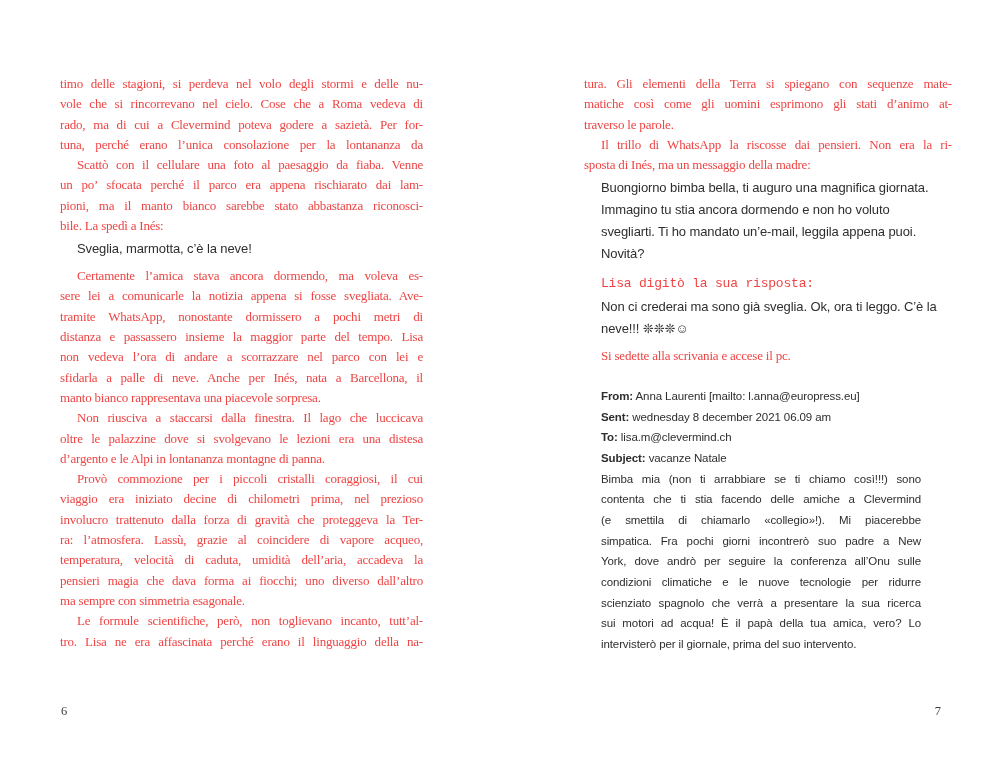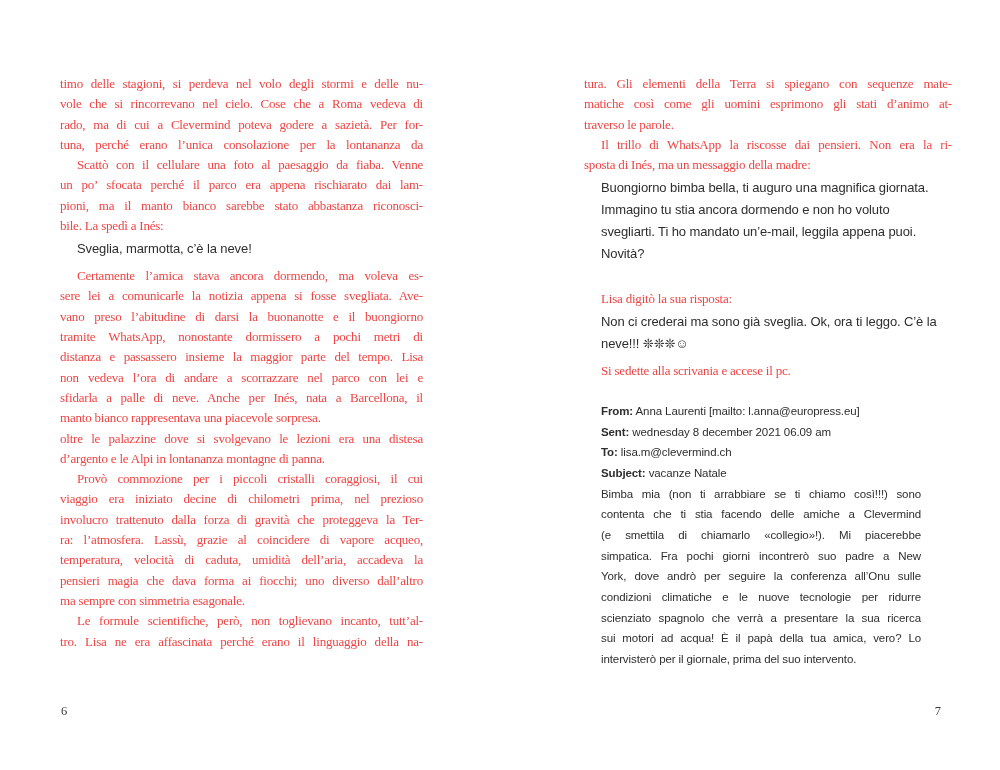--- a/index.html
+++ b/index.html
@@ -31,7 +31,7 @@
   }
   .msg .line { height:21.8px; }
 
-  .gap-large { margin-top:24px; }
+  .gap-large { margin-top:9px;font-family:Liberation Mono, monospace; }
 
   
   .email {

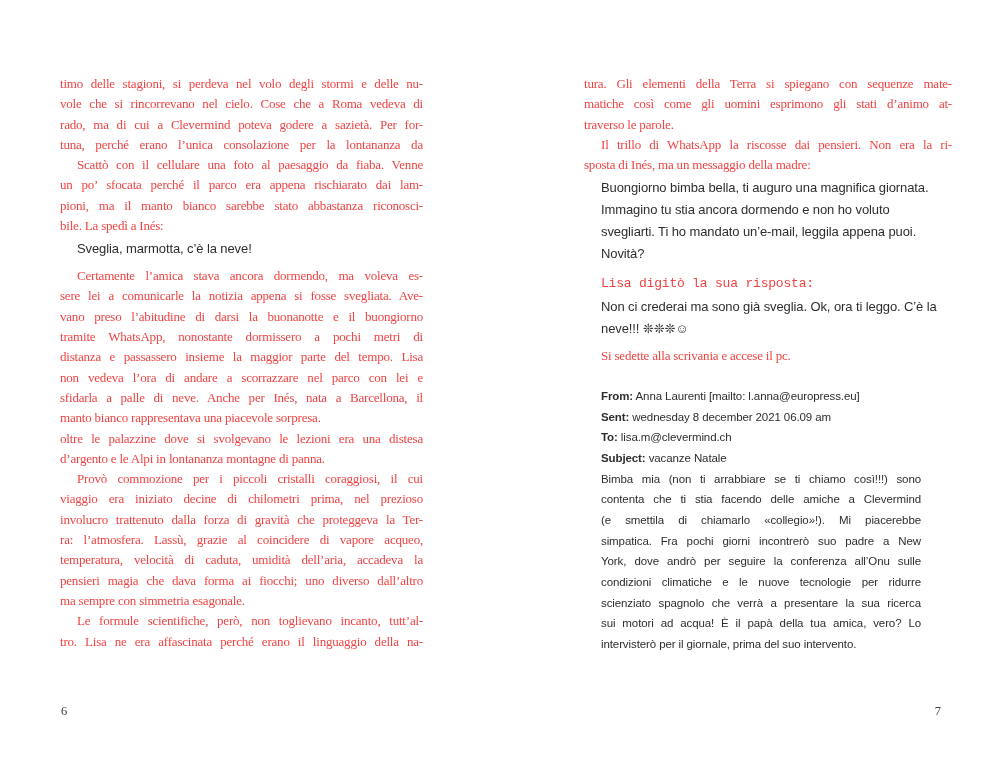--- a/index.html
+++ b/index.html
@@ -74,7 +74,6 @@
       <div class="par">
         <div class="line j ind">Certamente l’amica stava ancora dormendo, ma voleva es-</div>
         <div class="line j">sere lei a comunicarle la notizia appena si fosse svegliata. Ave-</div>
-        <div class="line j">vano preso l’abitudine di darsi la buonanotte e il buongiorno</div>
         <div class="line j">tramite WhatsApp, nonostante dormissero a pochi metri di</div>
         <div class="line j">distanza e passassero insieme la maggior parte del tempo. Lisa</div>
         <div class="line j">non vedeva l’ora di andare a scorrazzare nel parco con lei e</div>

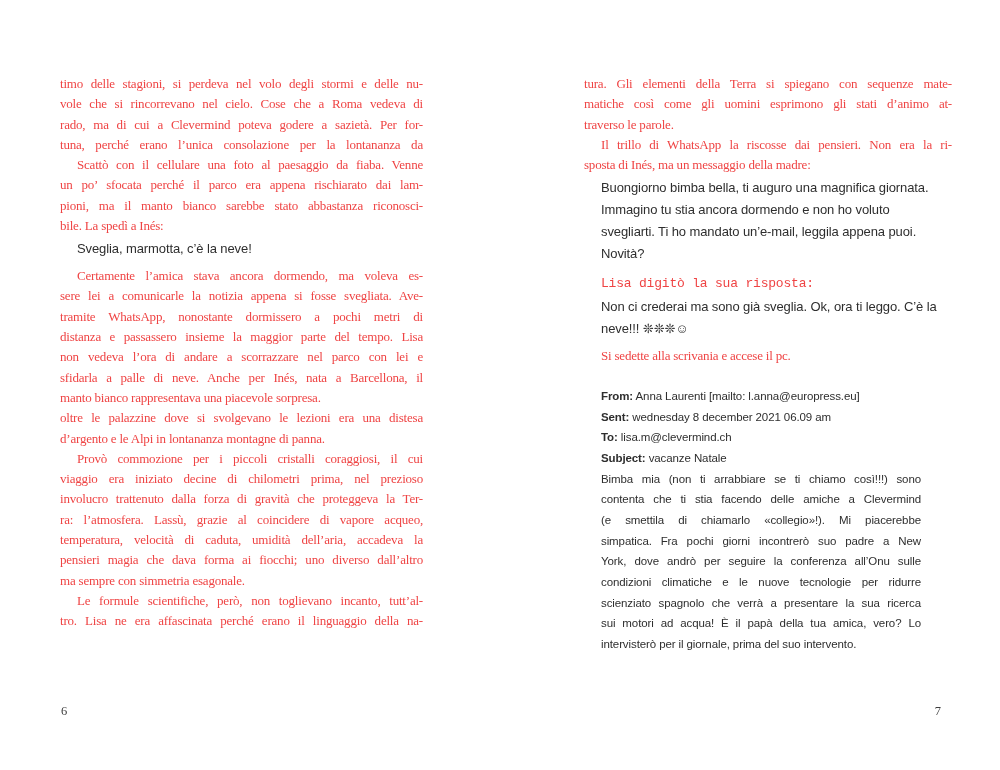--- a/index.html
+++ b/index.html
@@ -81,6 +81,7 @@
         <div class="line">manto bianco rappresentava una piacevole sorpresa.</div>
       </div>
       <div class="par">
+        <div class="line j ind">Non riusciva a staccarsi dalla finestra. Il lago che luccicava</div>
         <div class="line j">oltre le palazzine dove si svolgevano le lezioni era una distesa</div>
         <div class="line">d’argento e le Alpi in lontananza montagne di panna.</div>
       </div>

